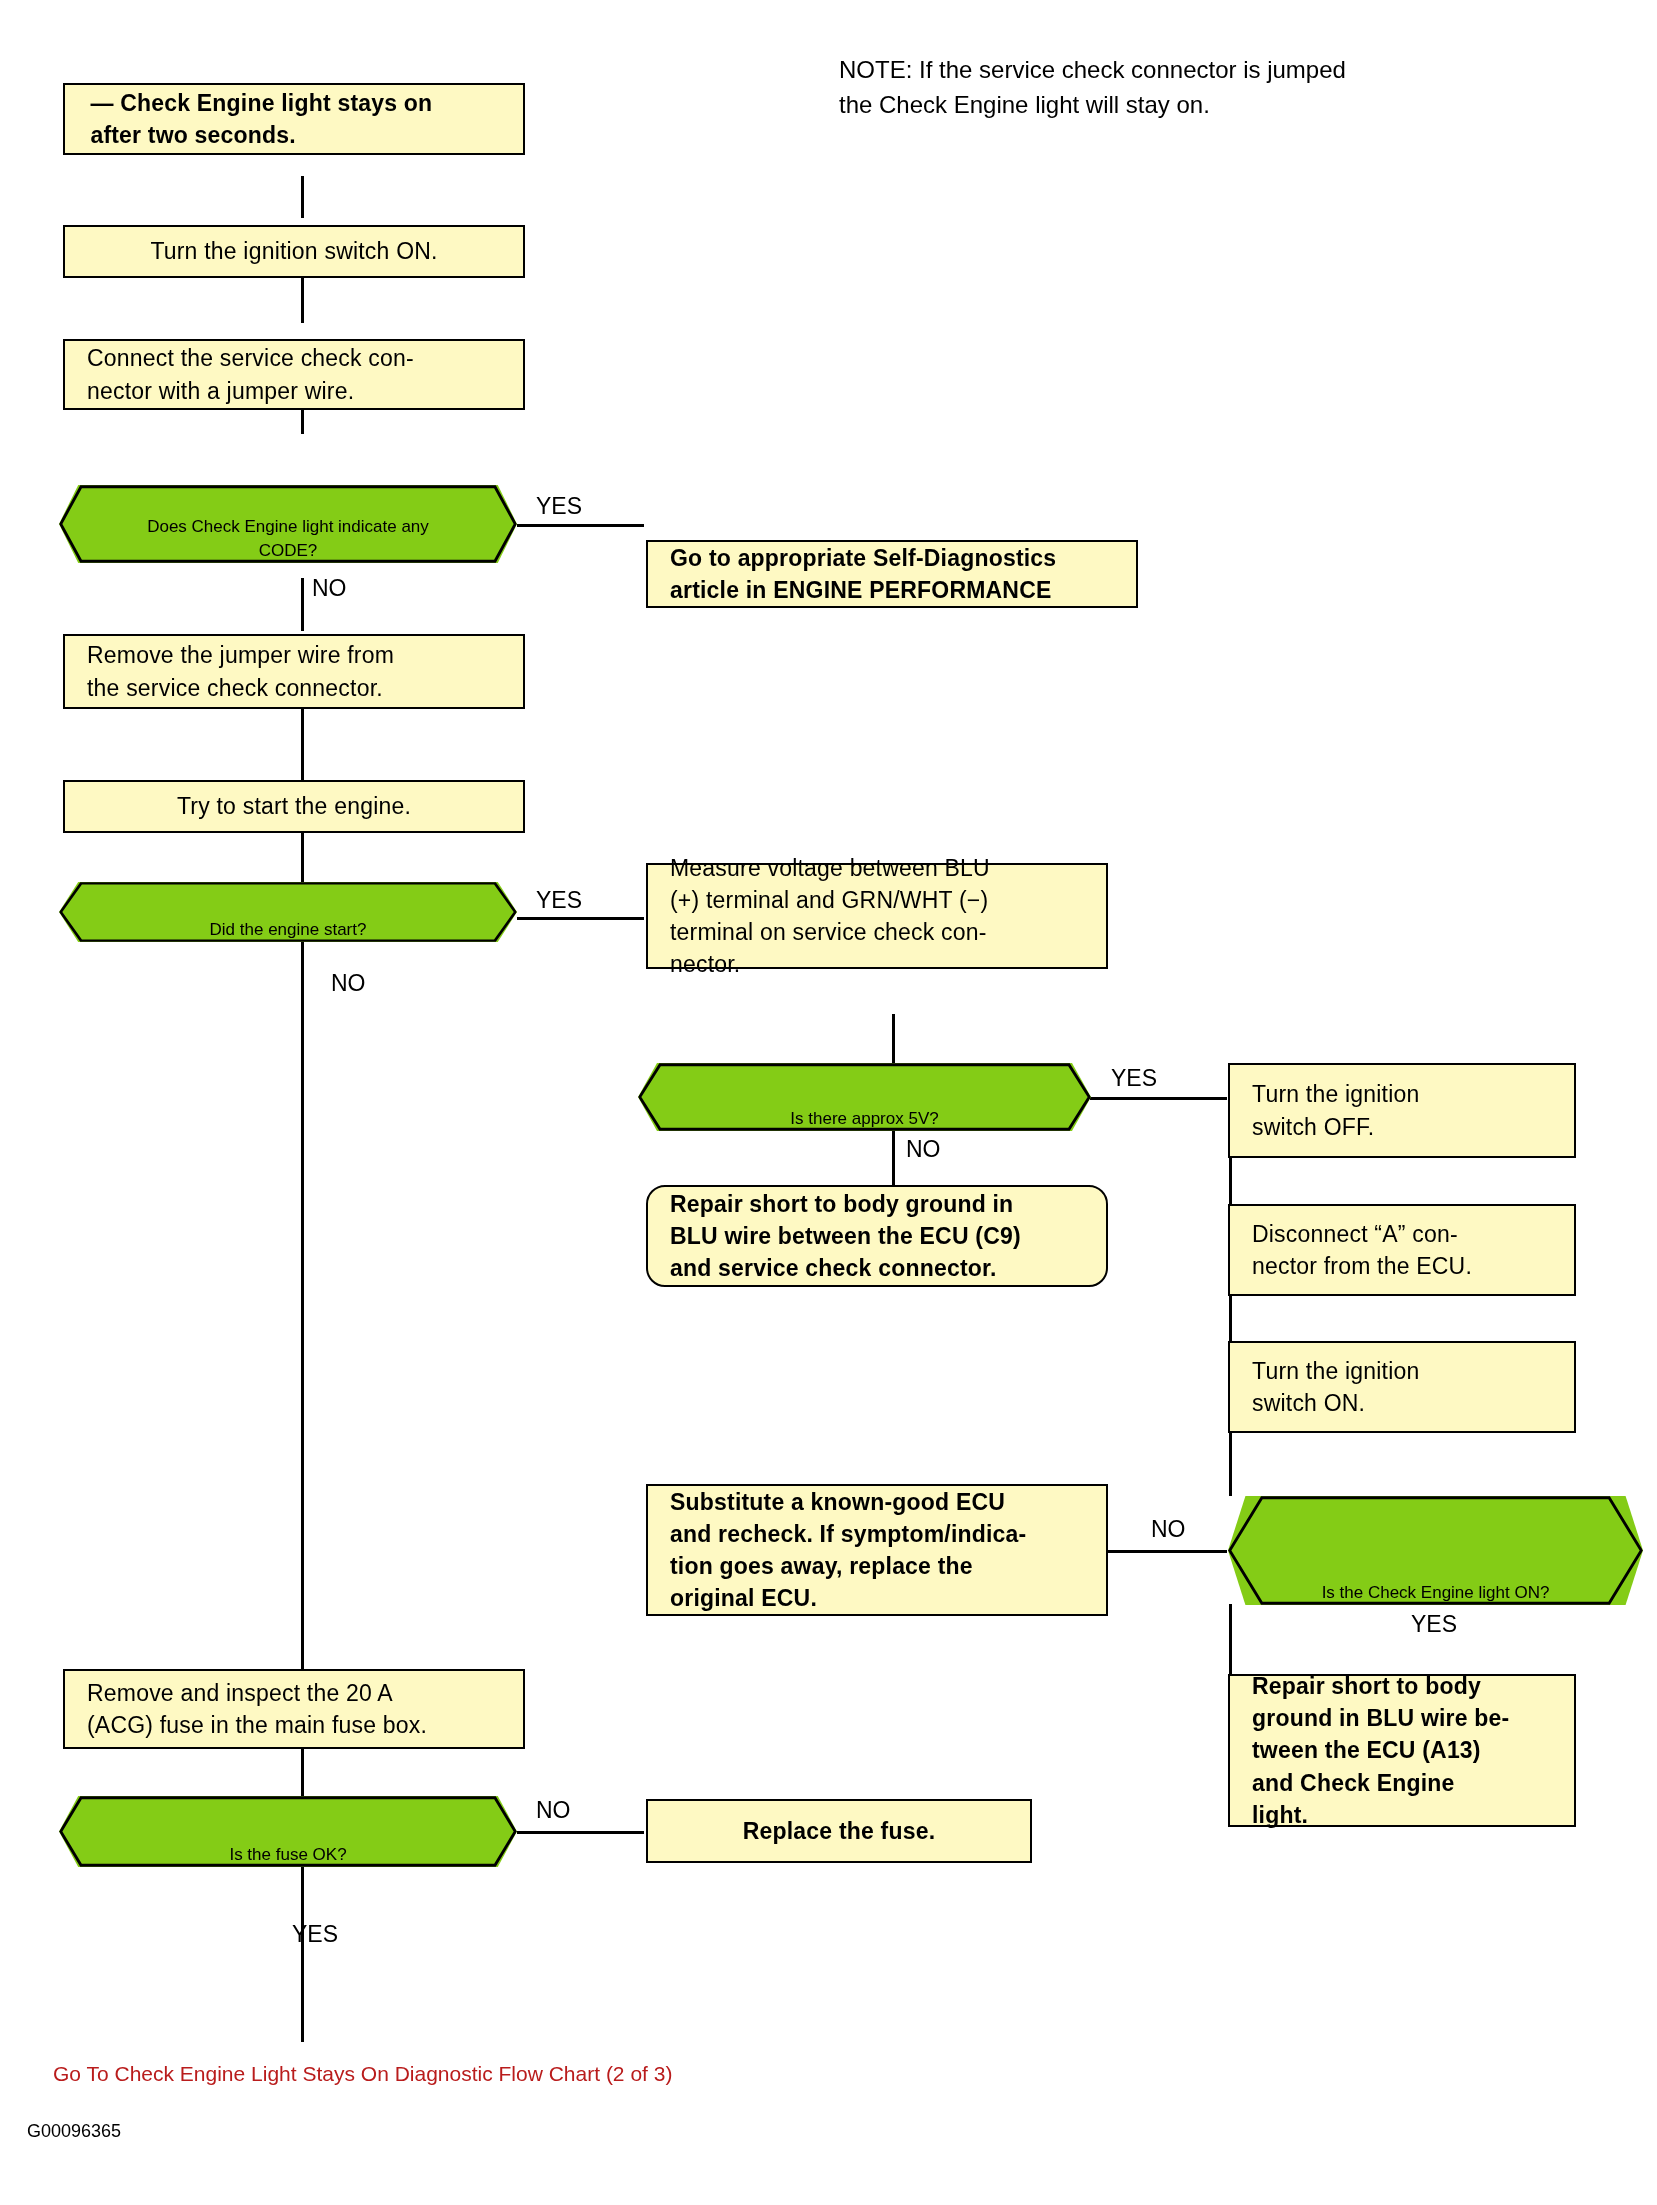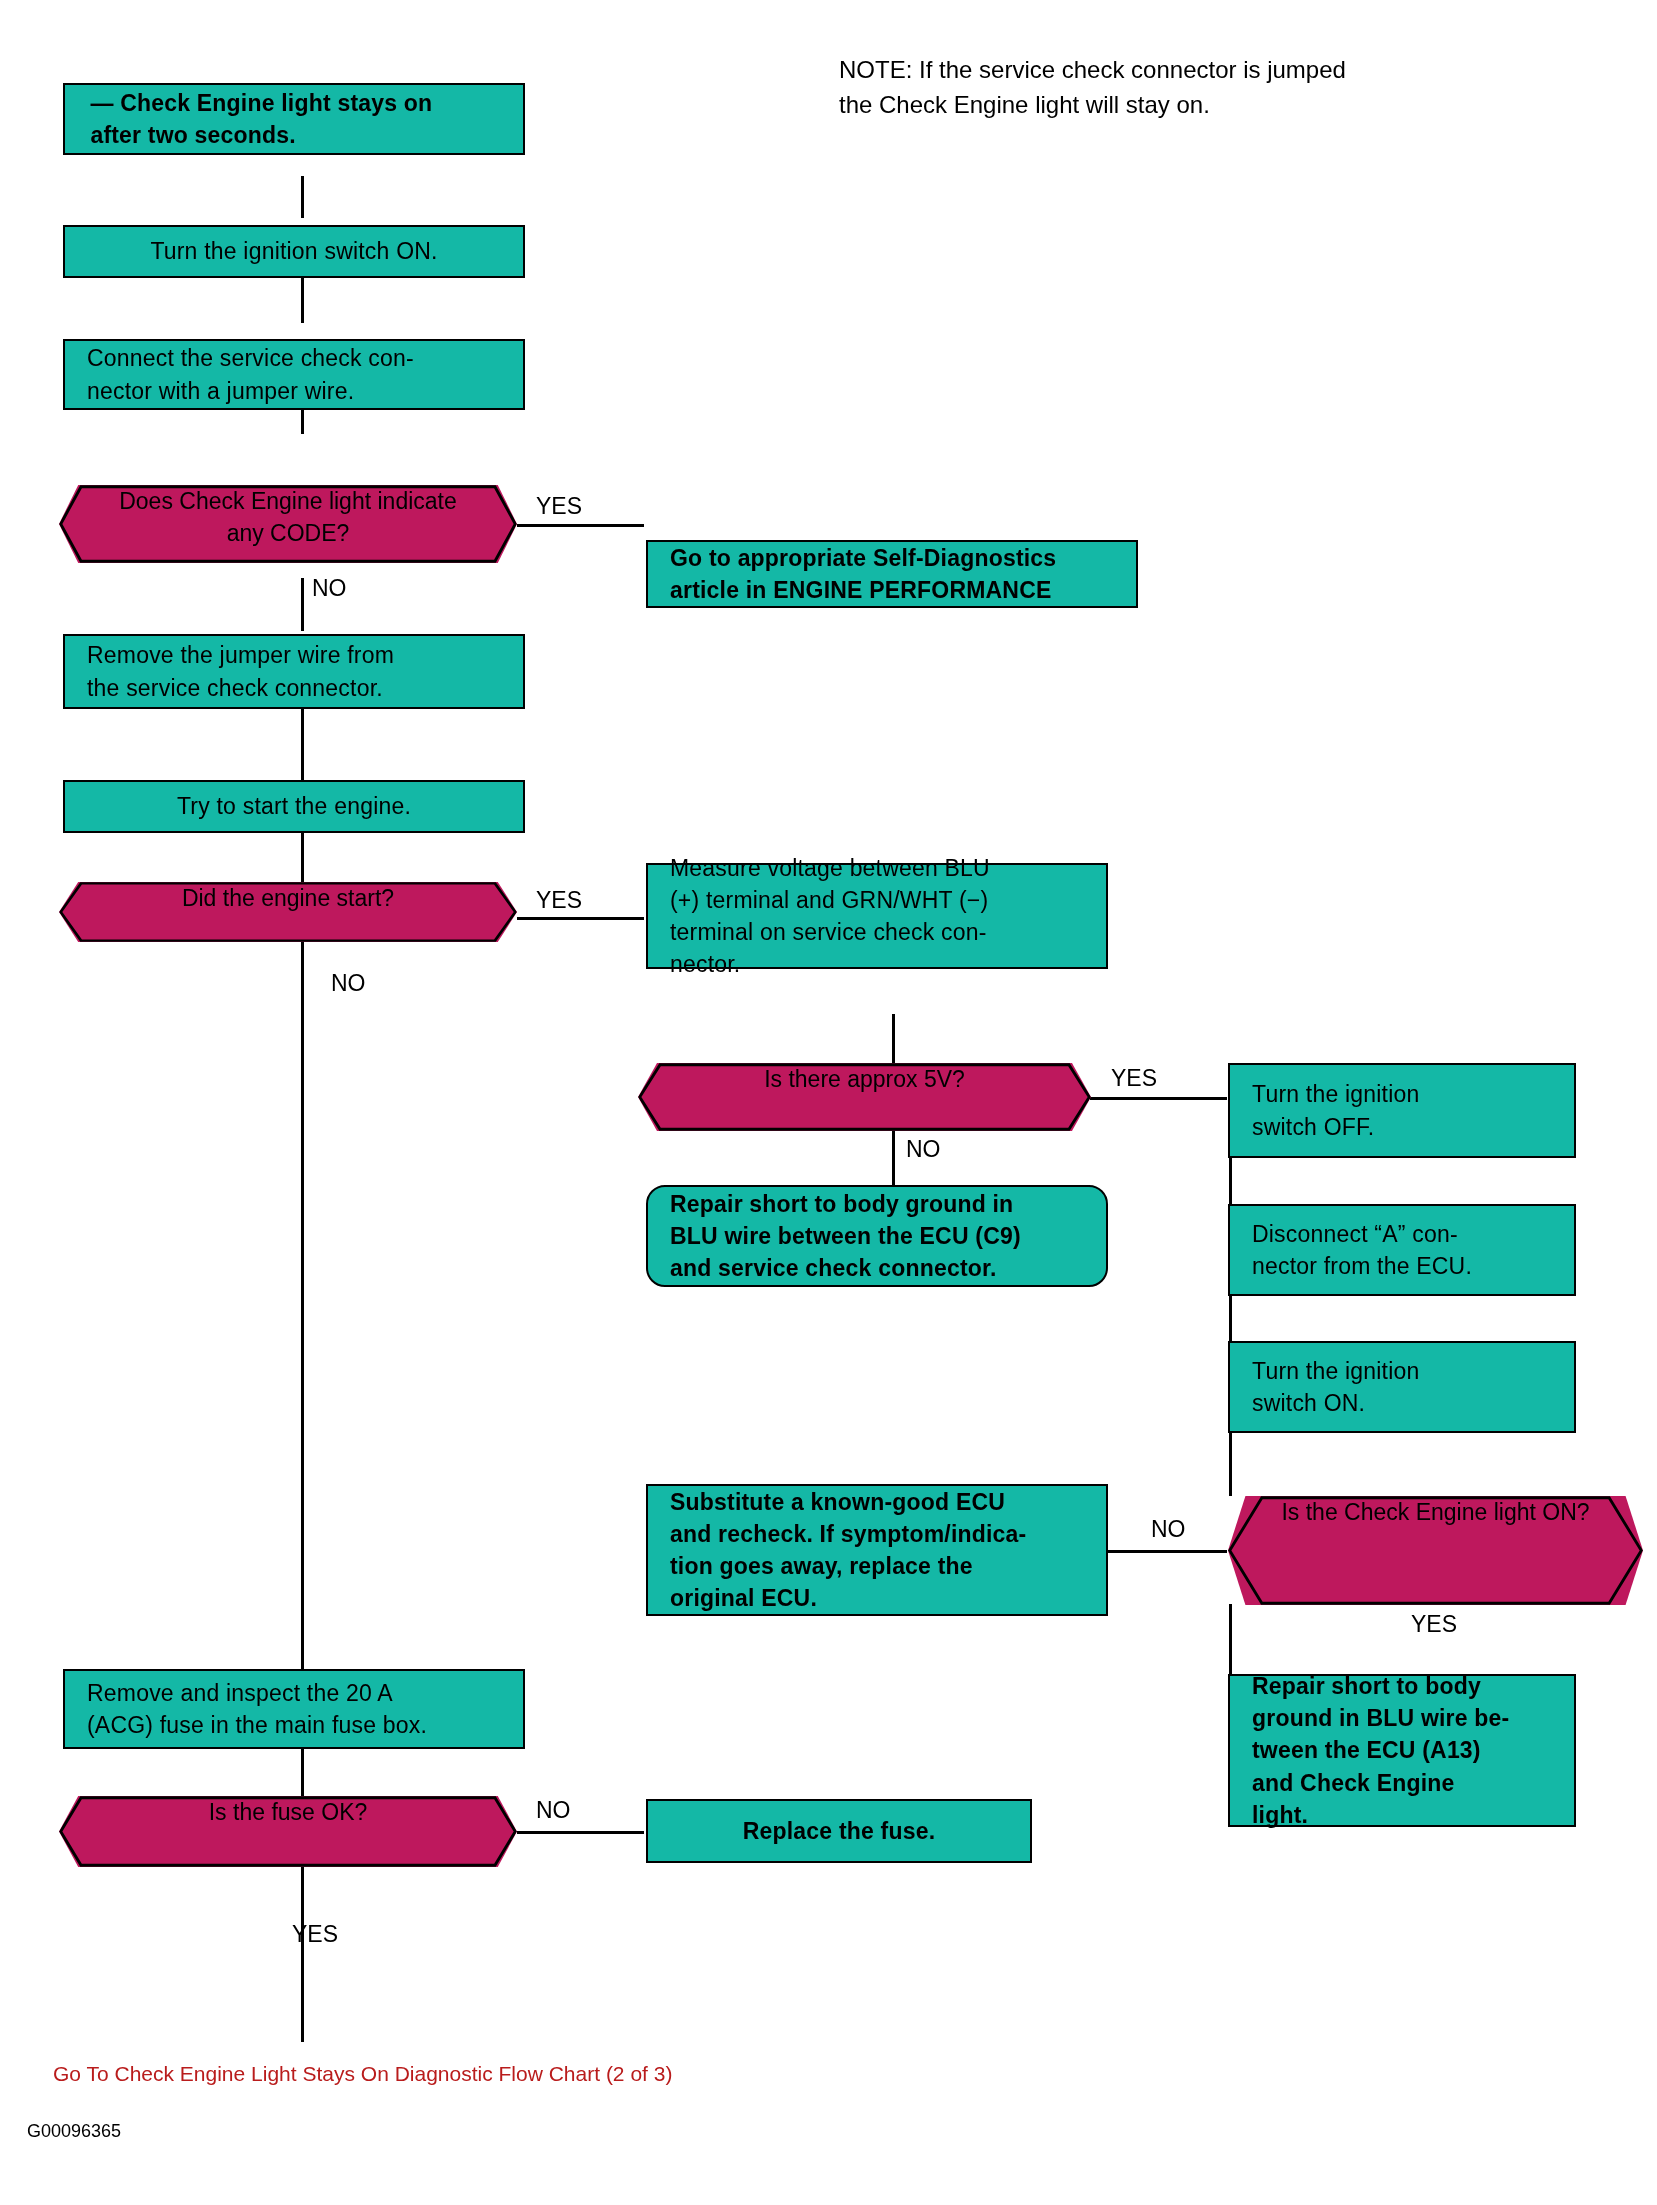--- a/index.html
+++ b/index.html
@@ -24,7 +24,7 @@
     position: absolute;
     box-sizing: border-box;
     border: 2.5px solid #000;
-    background: #14b8a6;
+    background: #fef9c3;
     display: flex;
     align-items: center;
     font-size: 23px;

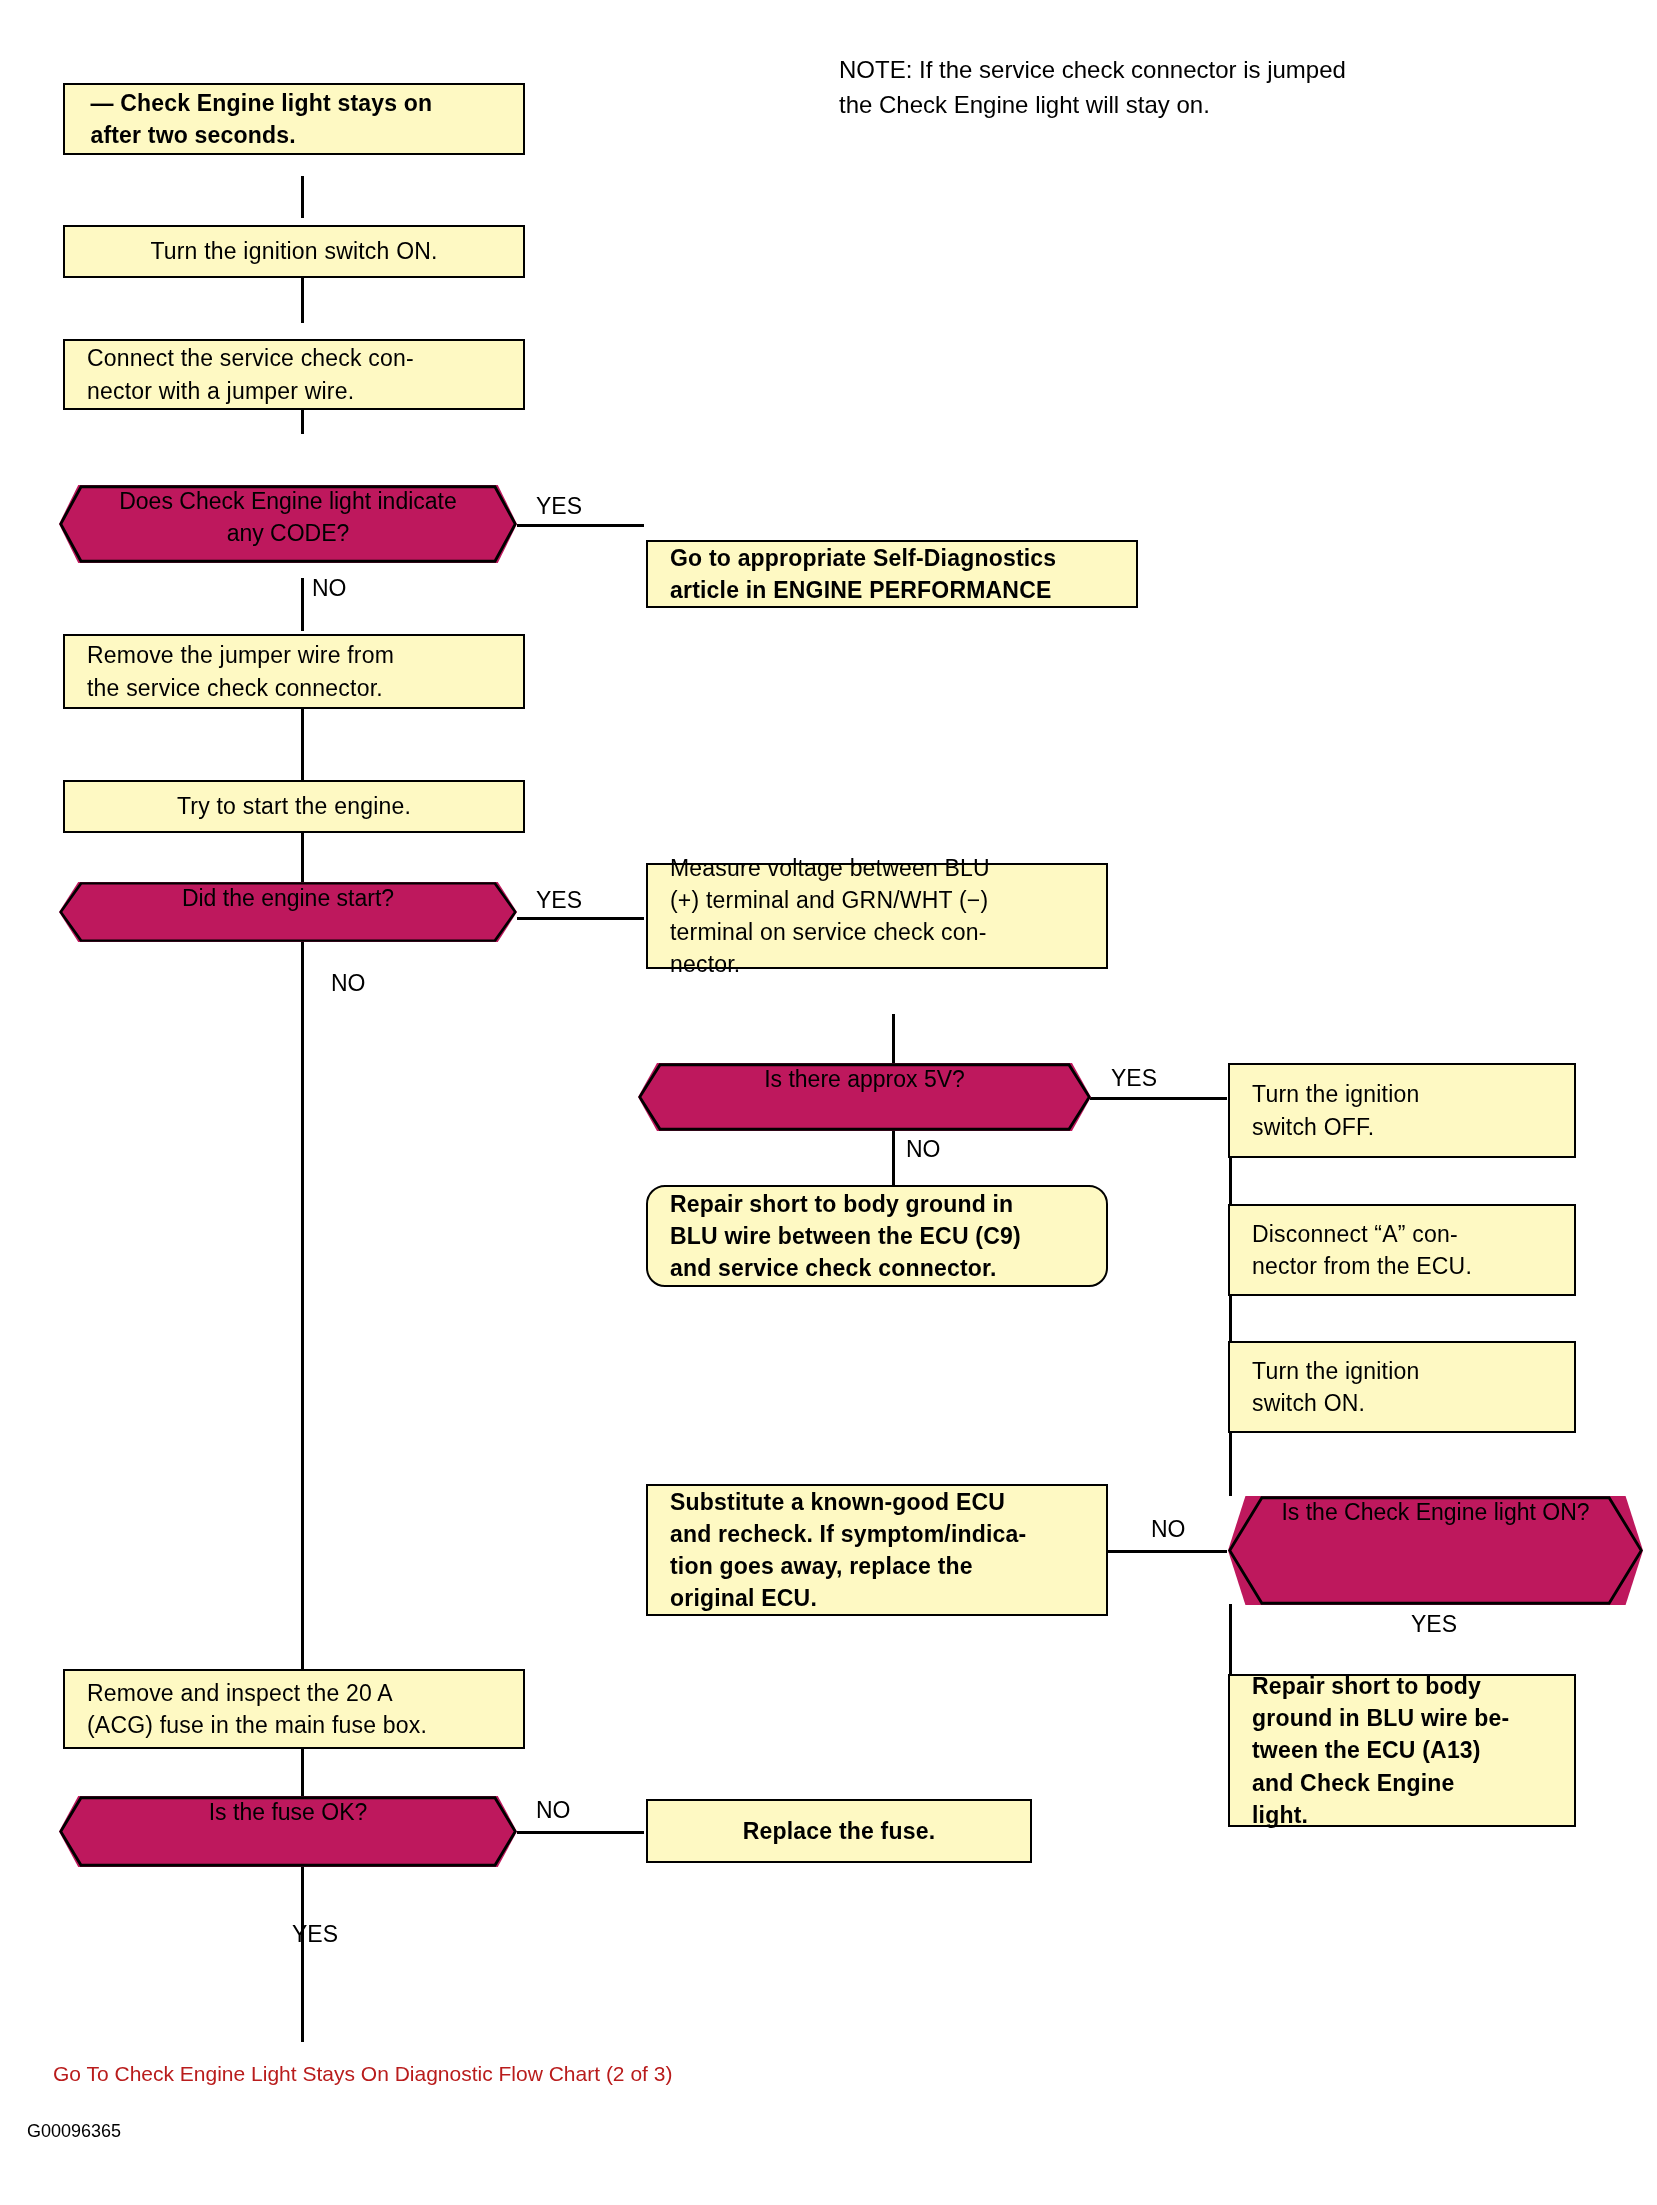--- a/index.html
+++ b/index.html
@@ -42,12 +42,12 @@
   .decision {
     position: absolute;
     box-sizing: border-box;
-    background: #be185d;
+    background: #84cc16;
     display: flex;
-    align-items: flex-start;
+    align-items: flex-end;
     justify-content: center;
     text-align: center;
-    font-size: 23px;
+    font-size: 17px;
     line-height: 1.40;
     color: #000;
     clip-path: polygon(0% 50%, 4.2% 0%, 95.8% 0%, 100% 50%, 95.8% 100%, 4.2% 100%);

